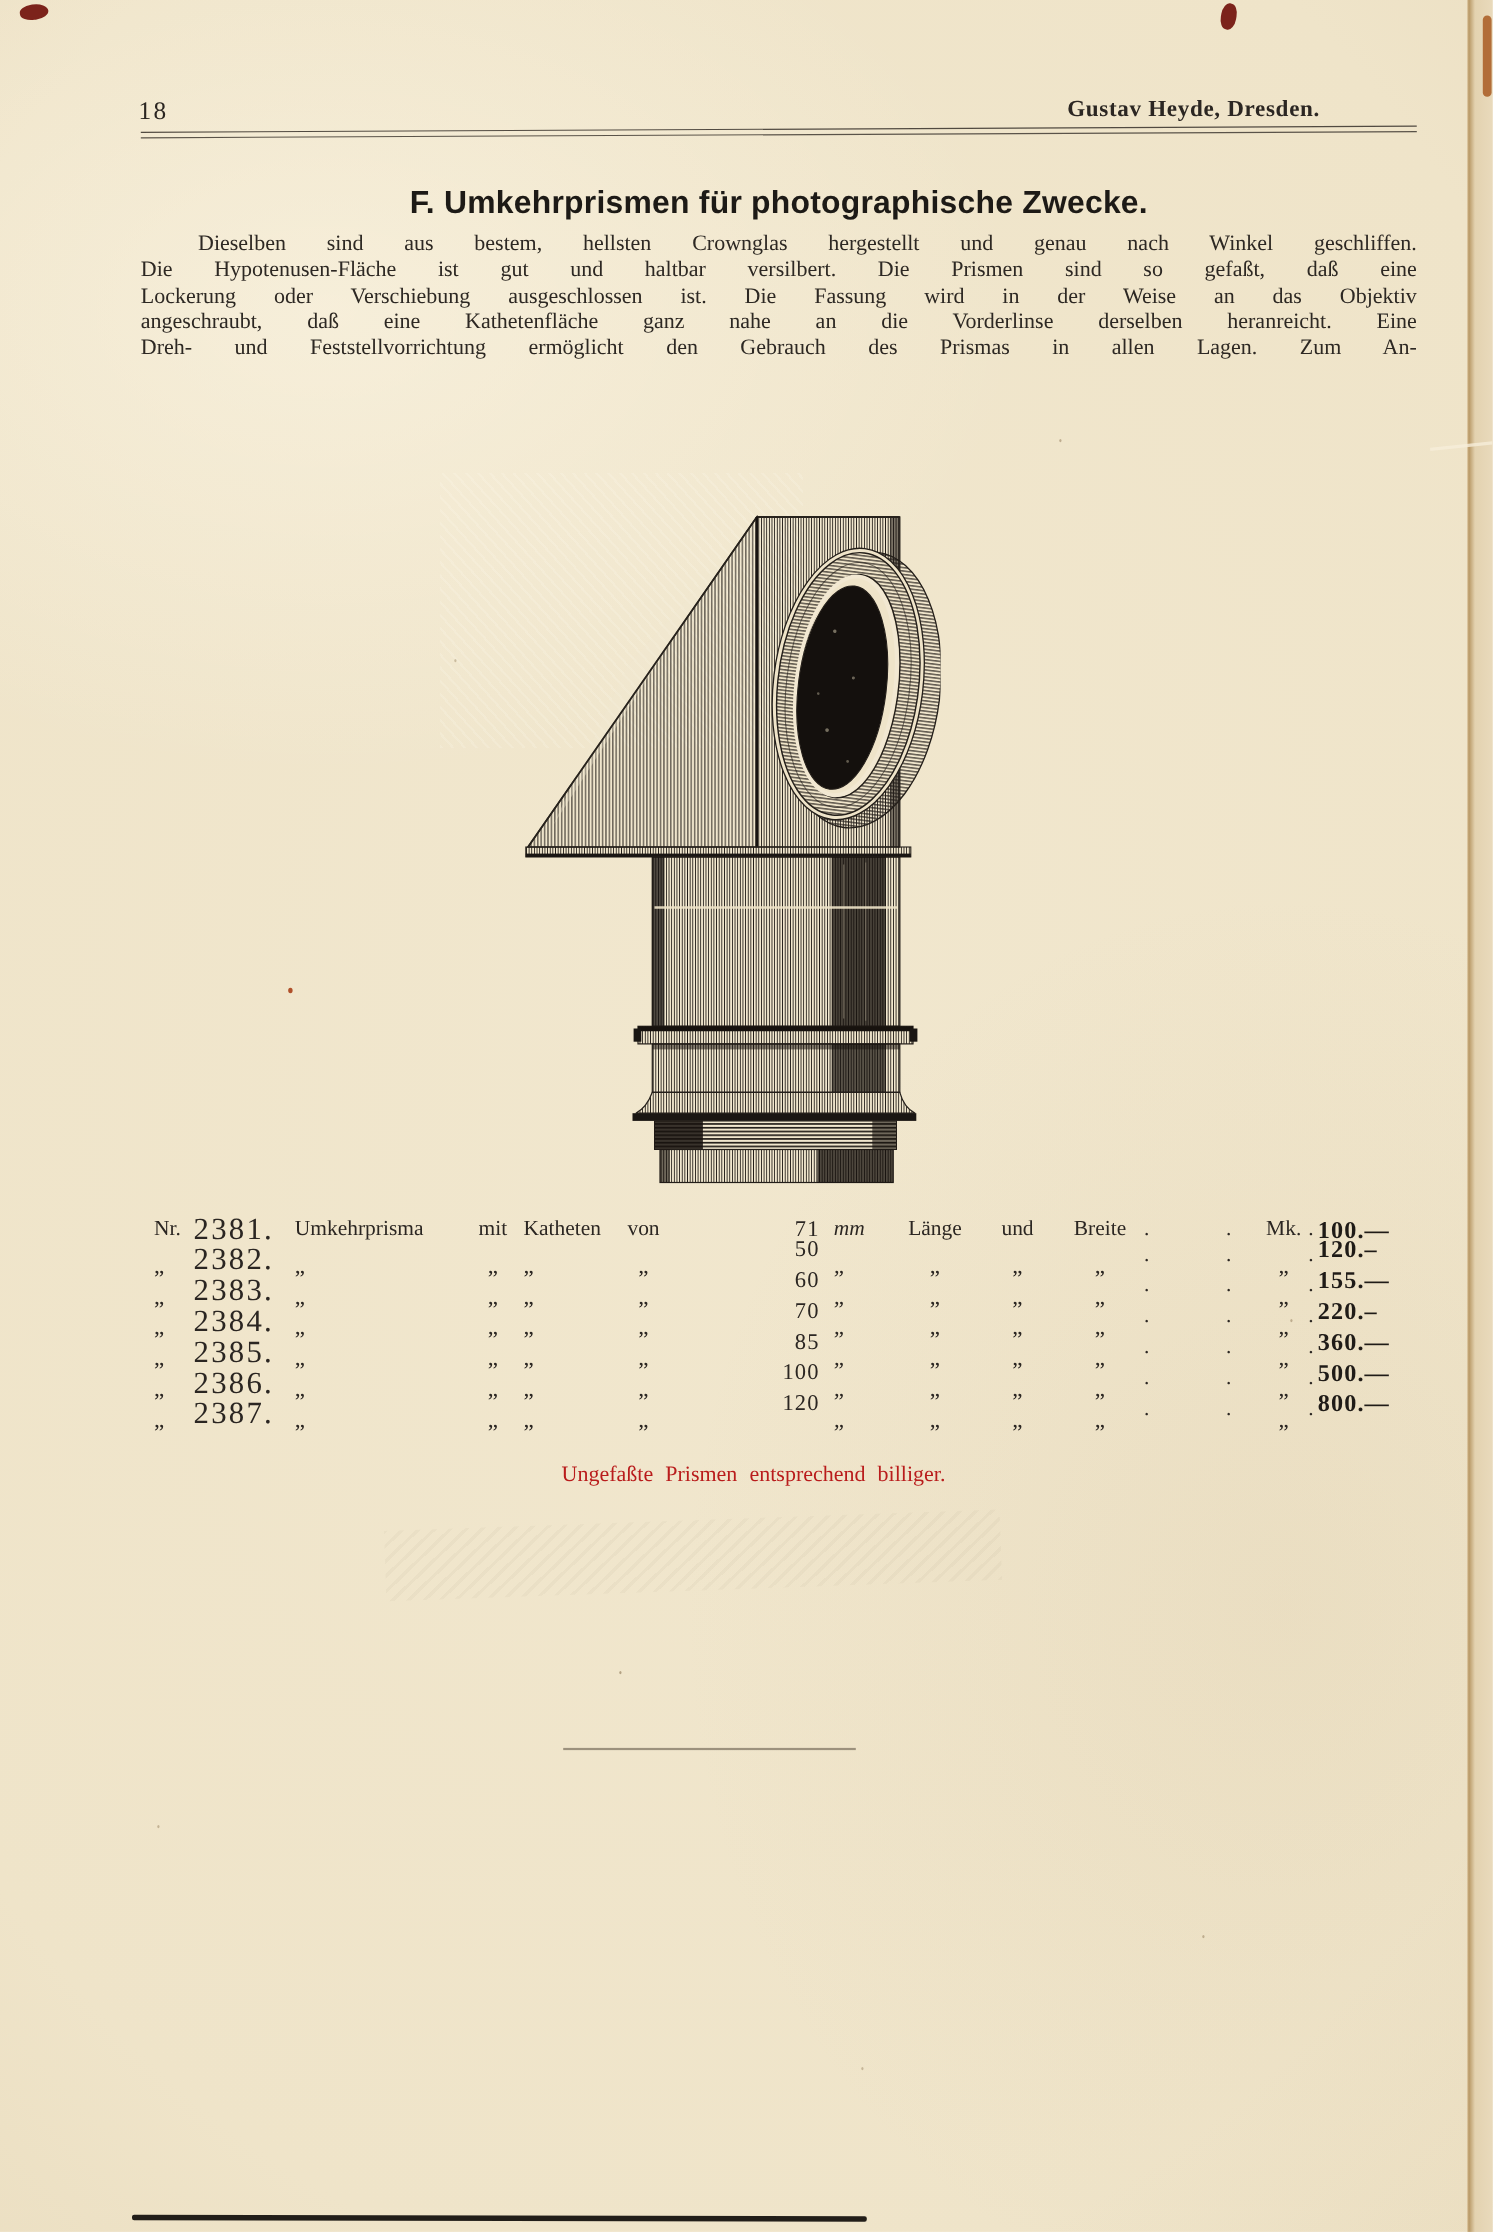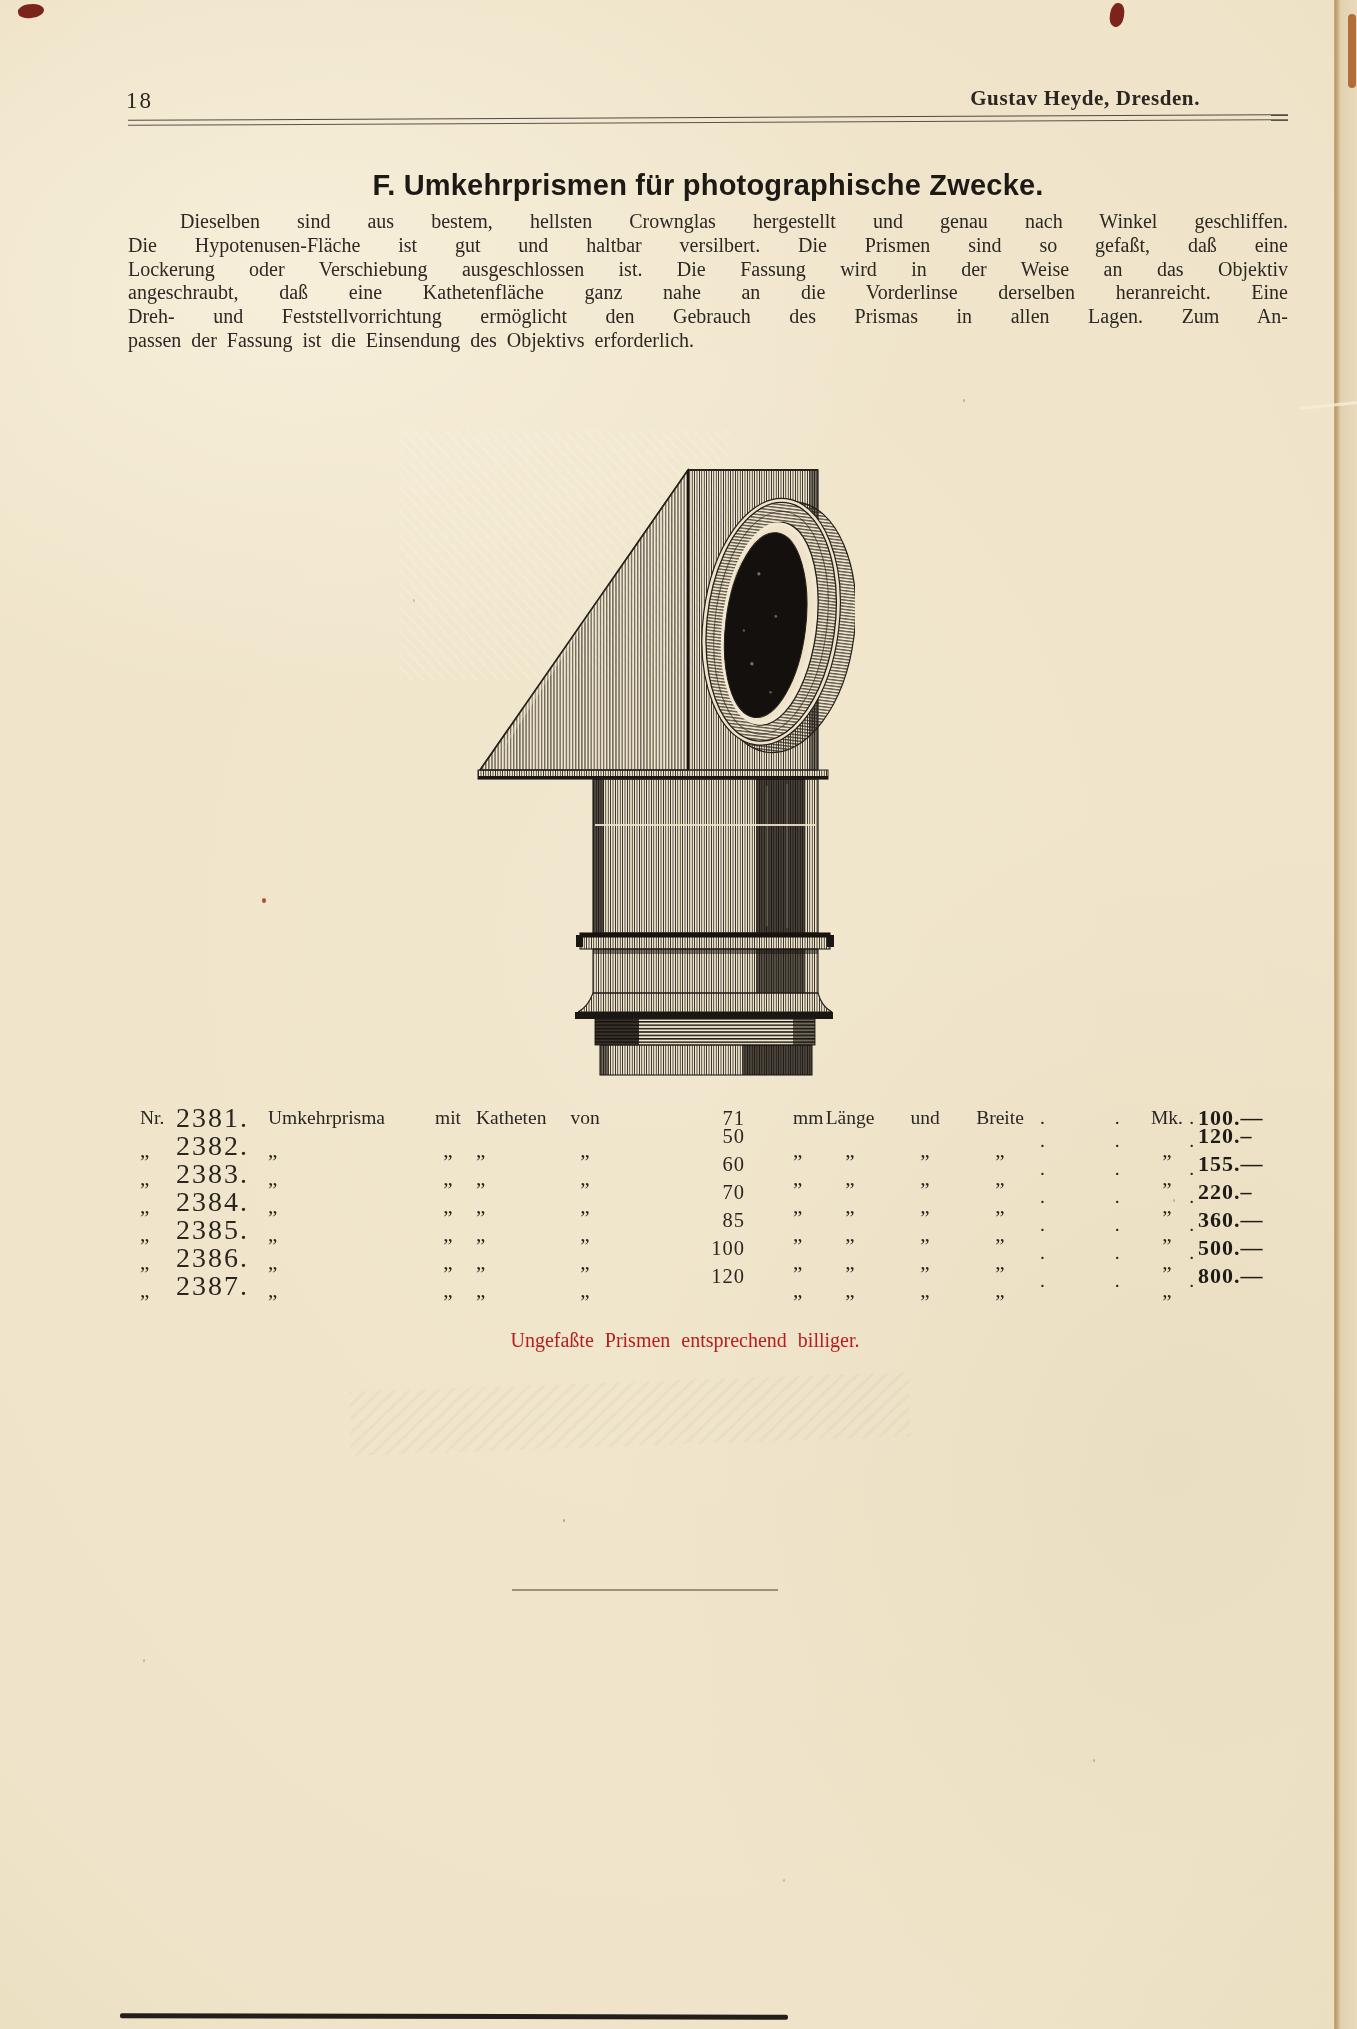--- a/index.html
+++ b/index.html
@@ -99,7 +99,6 @@
     <div class="iline">Lockerung oder Verschiebung ausgeschlossen ist.  Die Fassung wird in der Weise an das Objektiv</div>
     <div class="iline">angeschraubt, daß eine Kathetenfläche ganz nahe an die Vorderlinse derselben heranreicht.  Eine</div>
     <div class="iline">Dreh- und Feststellvorrichtung ermöglicht den Gebrauch des Prismas in allen Lagen.  Zum An-</div>
-    <div class="iline last">passen der Fassung ist die Einsendung des Objektivs erforderlich.</div>
   </div>
 
 <div class="sheen"></div>

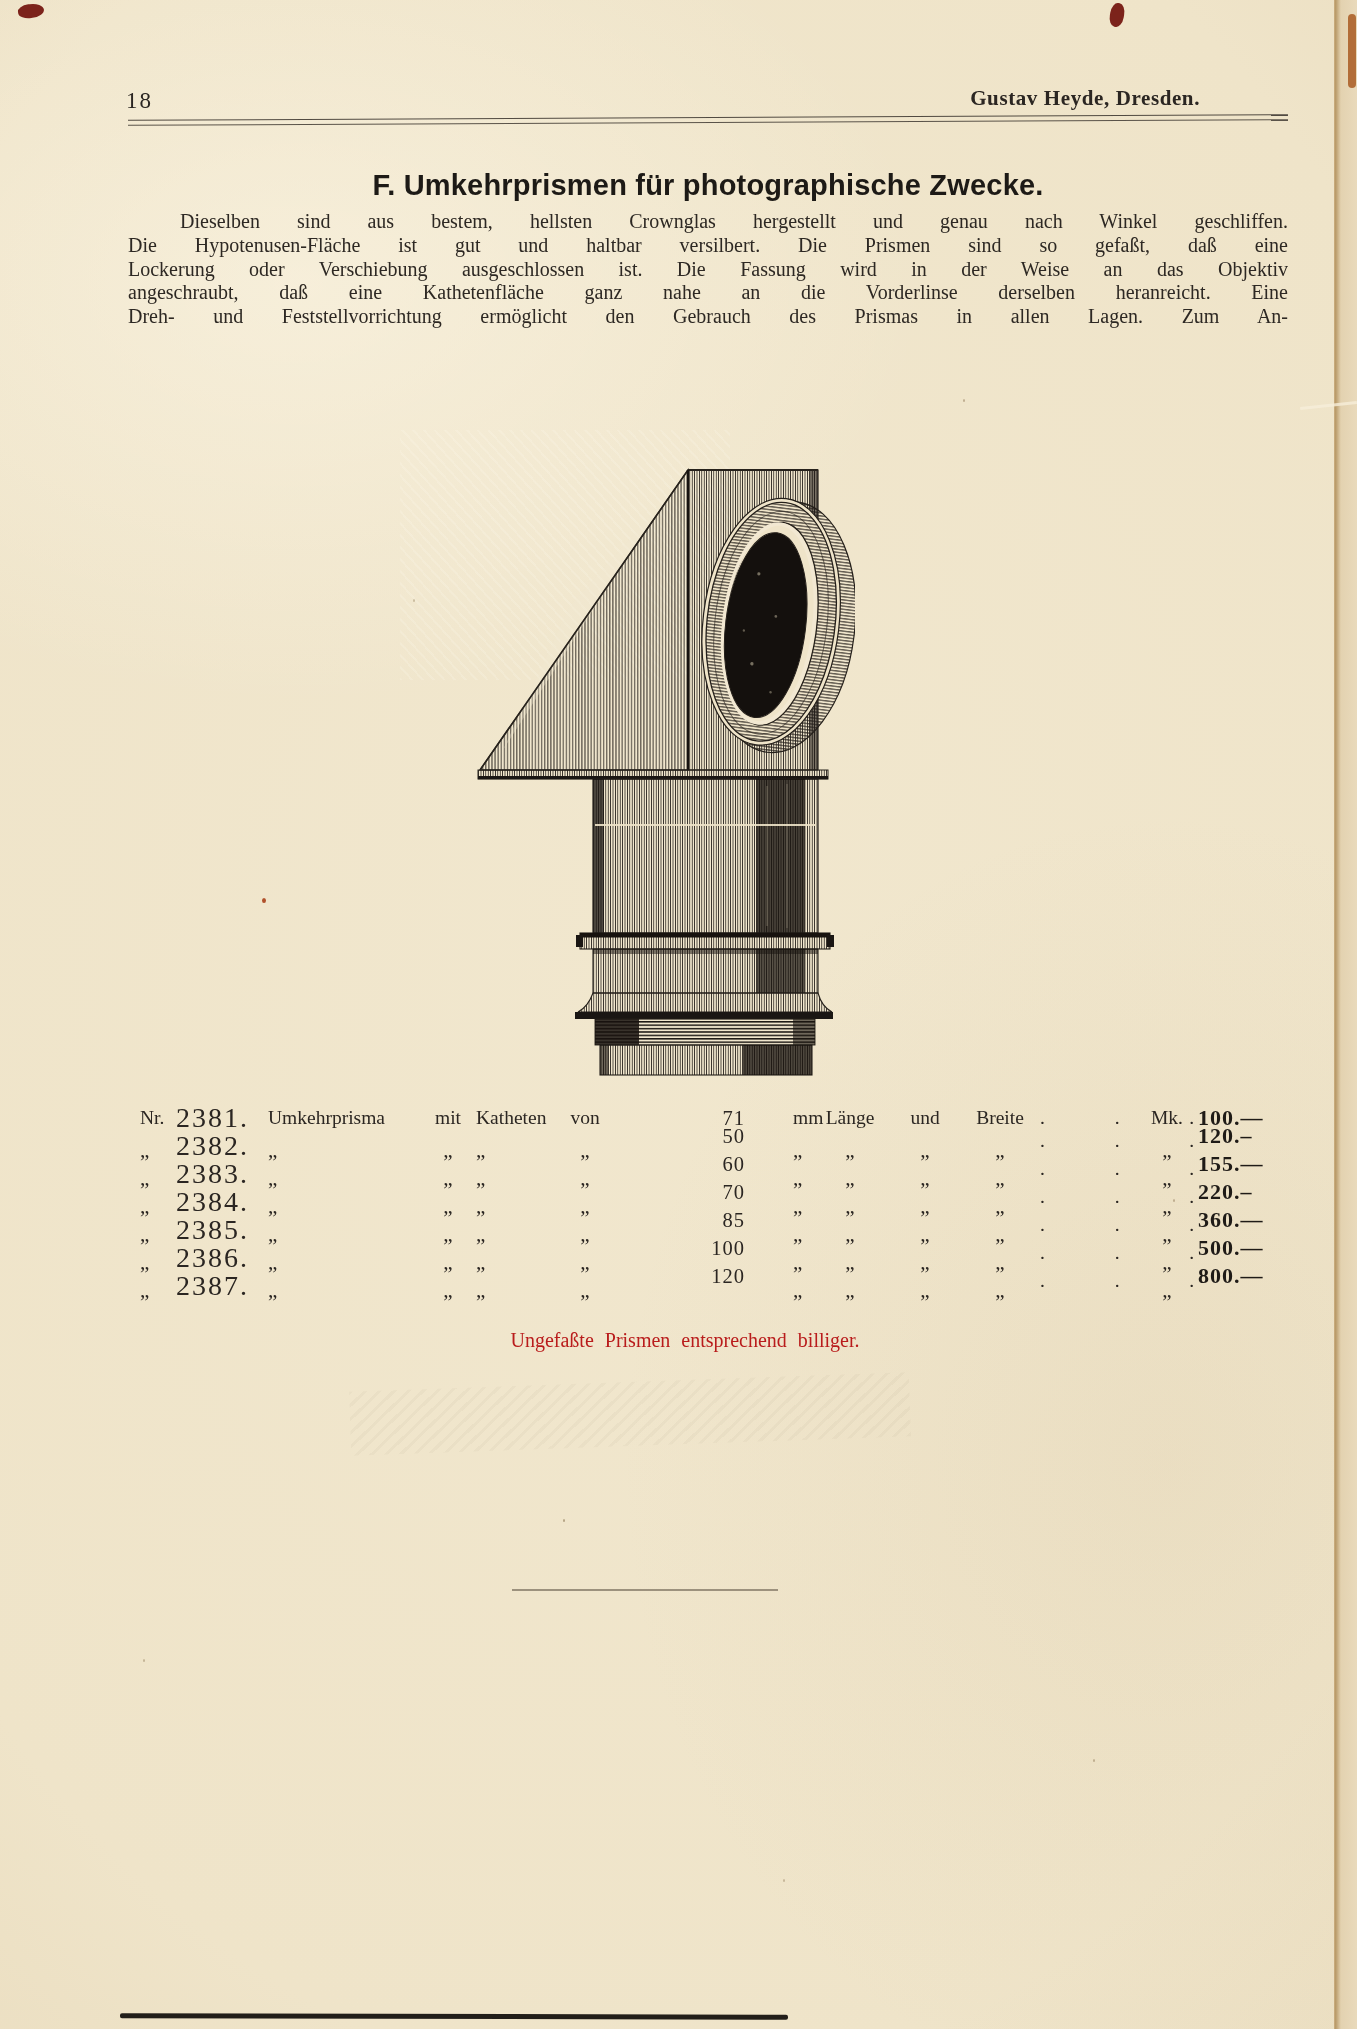--- a/index.html
+++ b/index.html
@@ -44,7 +44,7 @@
   .k-noun{left:336px;width:80px;text-align:left;}
   .k-von{left:415px;width:60px;text-align:center;}
   .k-size{left:540px;width:65px;text-align:right;font-size:20.5px;letter-spacing:1px;}
-  .k-unit{left:653px;}
+  .k-unit{left:618px;font-style:italic;}
   .k-dim1{left:670px;width:80px;text-align:center;}
   .k-conj{left:755px;width:60px;text-align:center;}
   .k-dim2{left:820px;width:80px;text-align:center;}

